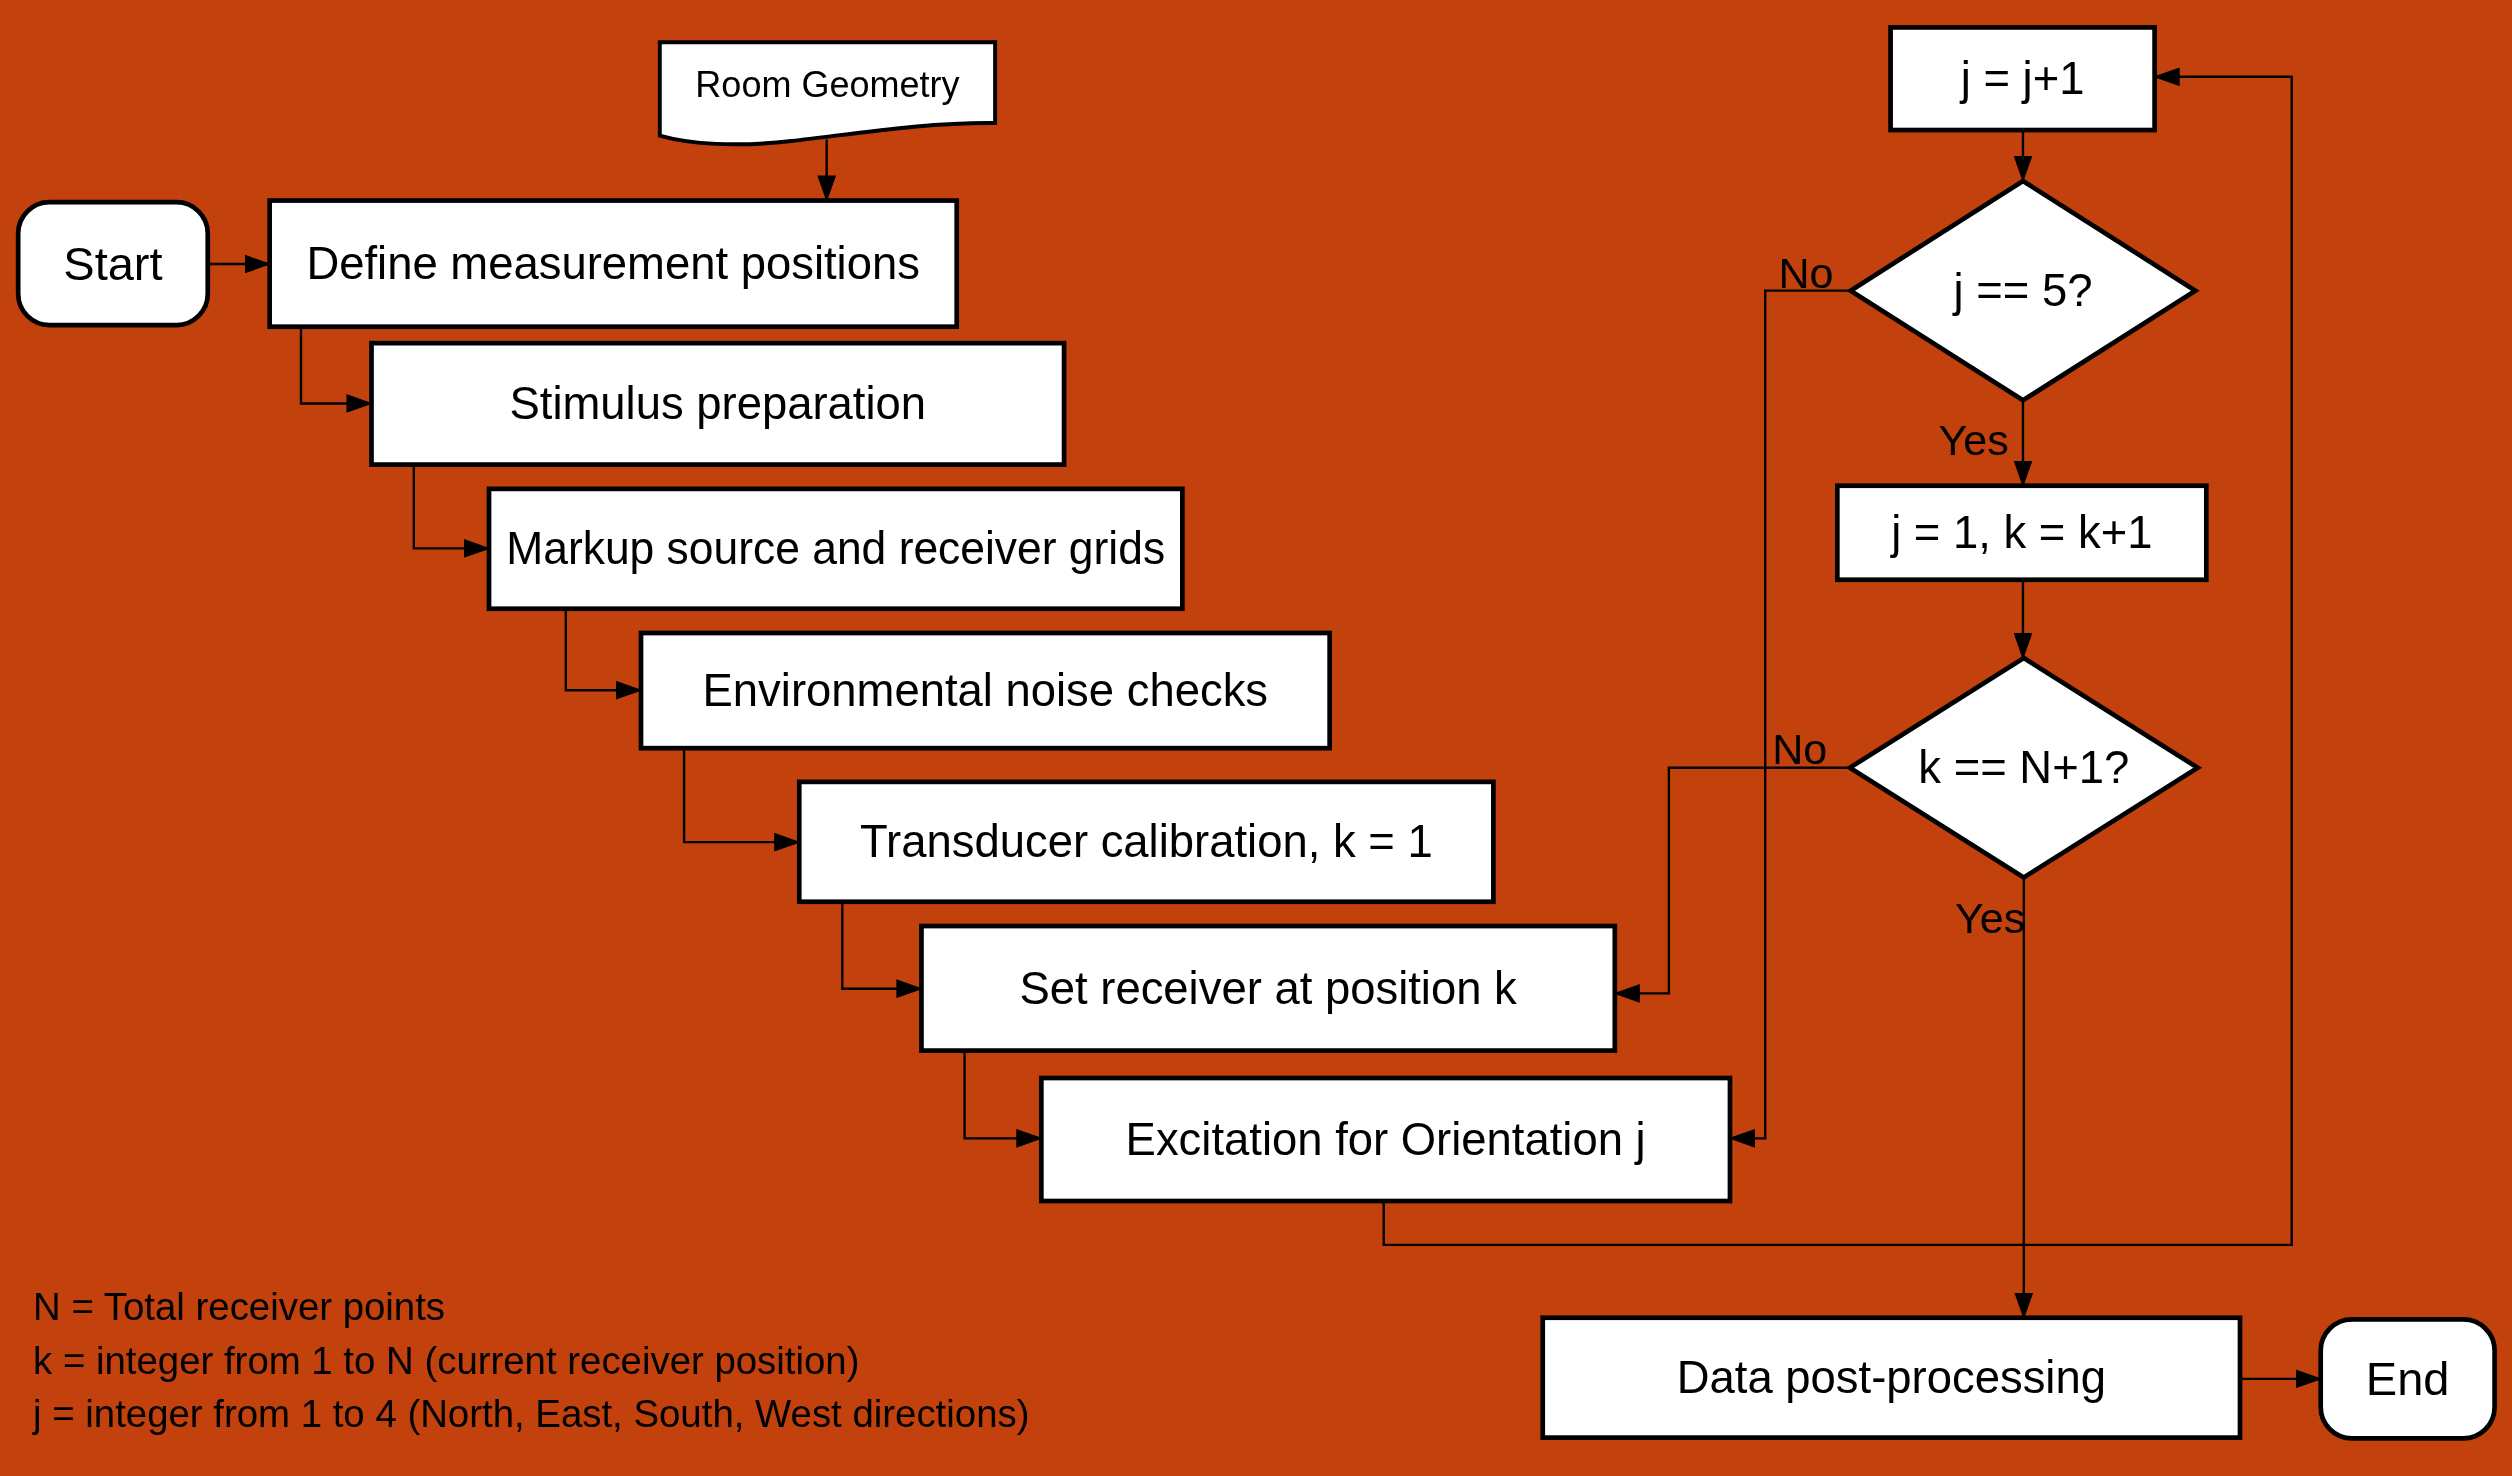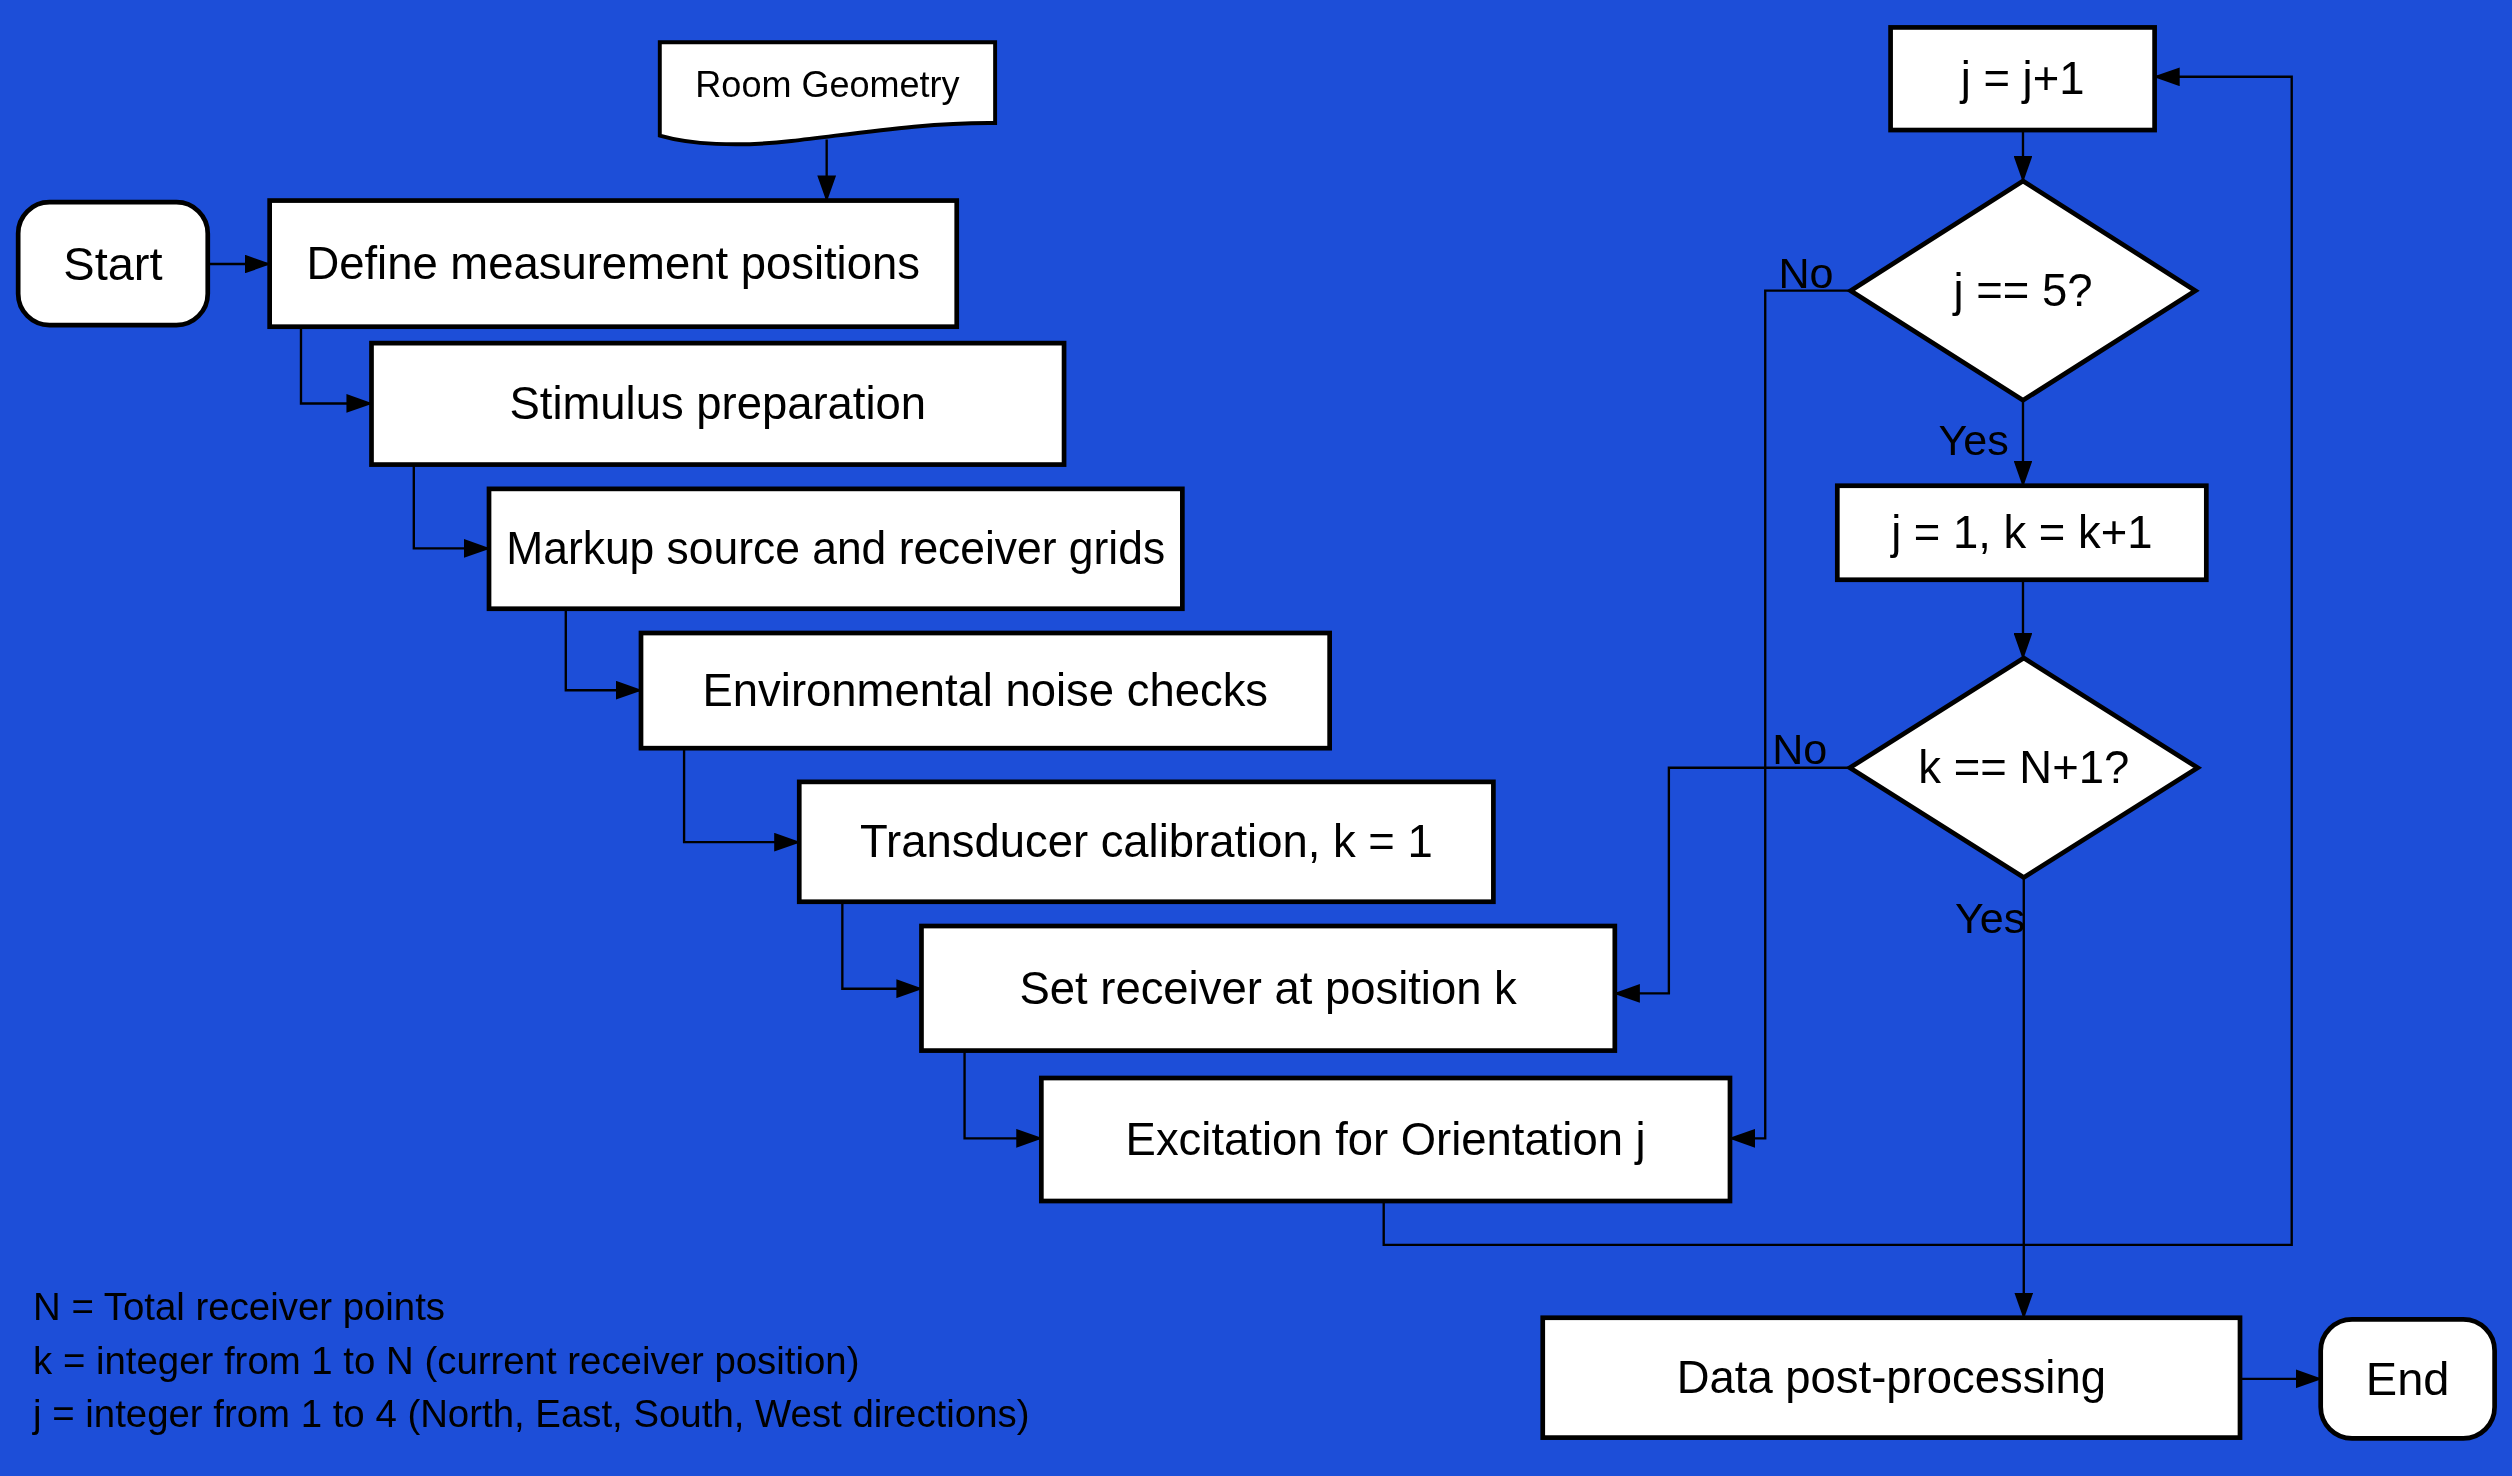--- a/index.html
+++ b/index.html
@@ -3,7 +3,7 @@
 <meta charset="utf-8">
 <style>
   html,body{margin:0;padding:0;background:#ffffff;}
-  .page{width:2512px;height:1476px;background:#1d4ed8;position:relative;overflow:hidden;}
+  .page{width:2512px;height:1476px;background:#c2410c;position:relative;overflow:hidden;}
   svg{display:block;}
   .edge{fill:none;stroke:#000000;stroke-width:3;stroke-linejoin:miter;}
   .node{fill:#ffffff;stroke:#000000;stroke-width:6;}

